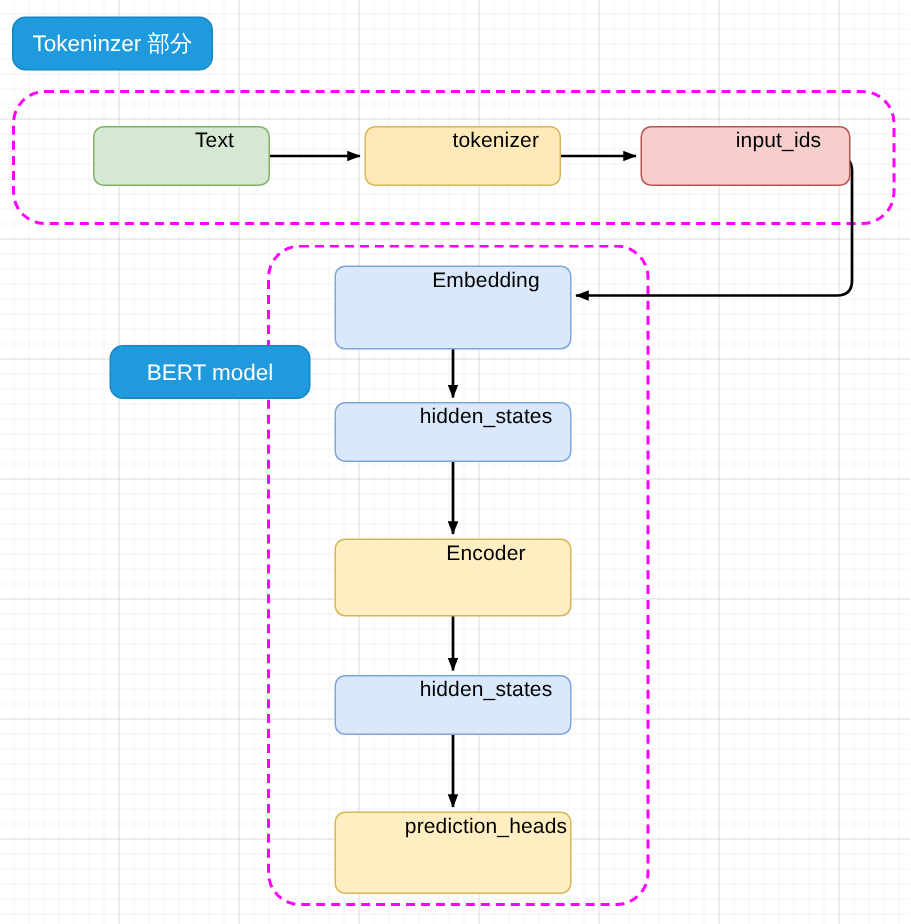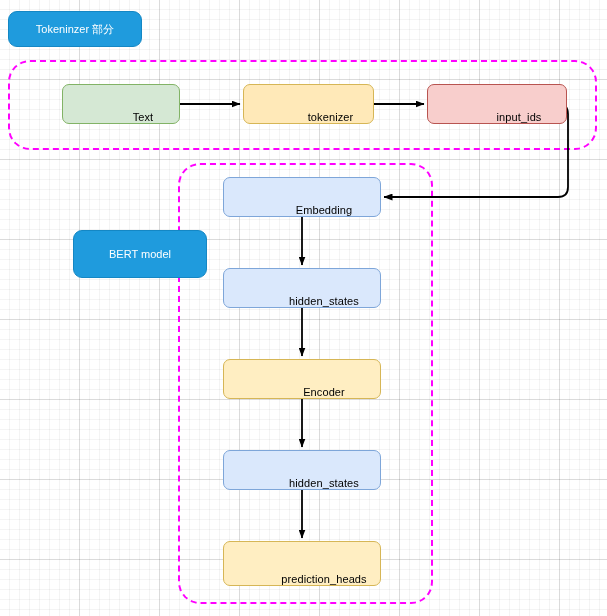--- a/index.html
+++ b/index.html
@@ -57,7 +57,7 @@
     display: flex;
     align-items: center;
     justify-content: center;
-    font-size: 11px;
+    font-size: 15px;
     color: #ffffff;
     background: #1f9bdd;
     border: 1px solid #1487c4;

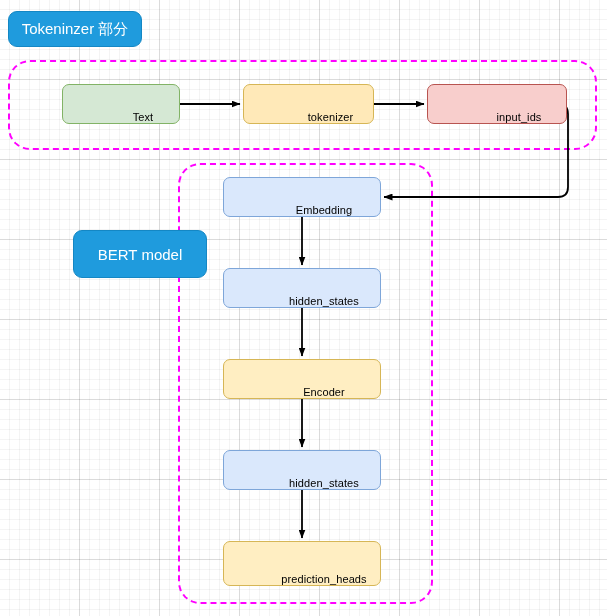--- a/index.html
+++ b/index.html
@@ -42,9 +42,9 @@
     box-sizing: border-box;
     border-radius: 7px;
     display: flex;
-    align-items: flex-end;
+    align-items: flex-start;
     justify-content: center;
-    font-size: 11px;
+    font-size: 14px;
     color: #000000;
     letter-spacing: 0.1px;
     white-space: nowrap;

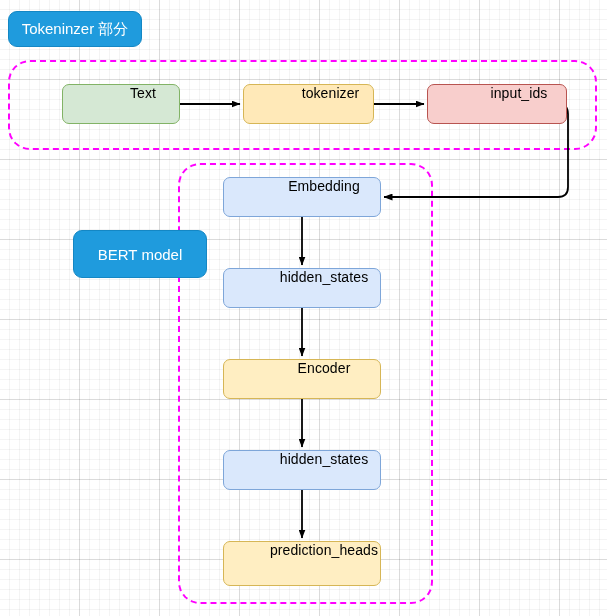--- a/index.html
+++ b/index.html
@@ -107,7 +107,7 @@
     <span>input_ids</span>
   </div>
 
-  <div class="node" style="left:223px; top:177px; width:158px; height:40px; background:#dae8fc; border:1.6px solid #7ea6d9;">
+  <div class="node" style="left:223px; top:177px; width:158px; height:56px; background:#dae8fc; border:1.6px solid #7ea6d9;">
     <span>Embedding</span>
   </div>
 

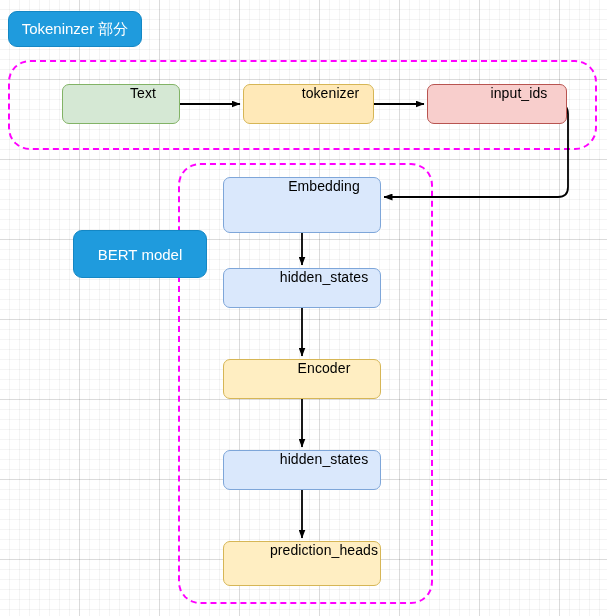--- a/index.html
+++ b/index.html
@@ -131,7 +131,7 @@
     <span>Tokeninzer 部分</span>
   </div>
 
-  <div class="tag" style="left:73px; top:230px; width:134px; height:48px;">
+  <div class="tag" style="left:73px; top:230px; width:134px; height:36px;">
     <span>BERT model</span>
   </div>
 

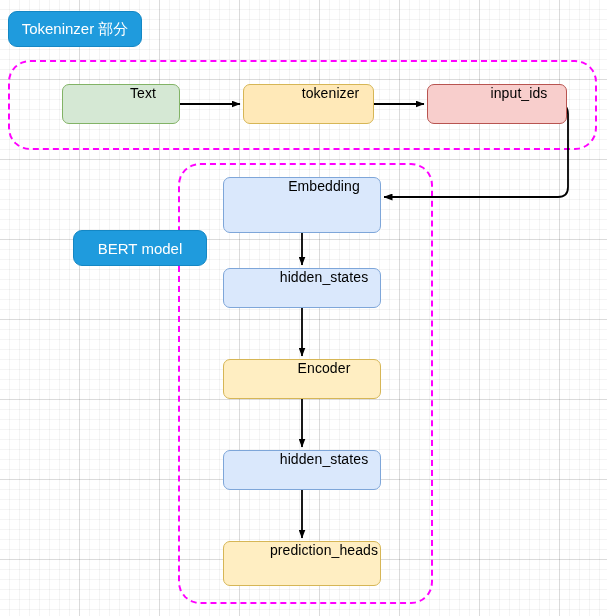--- a/index.html
+++ b/index.html
@@ -115,7 +115,7 @@
     <span>hidden_states</span>
   </div>
 
-  <div class="node" style="left:223px; top:359px; width:158px; height:40px; background:#ffeec2; border:1.6px solid #d6b656;">
+  <div class="node" style="left:223px; top:359px; width:158px; height:52px; background:#ffeec2; border:1.6px solid #d6b656;">
     <span>Encoder</span>
   </div>
 

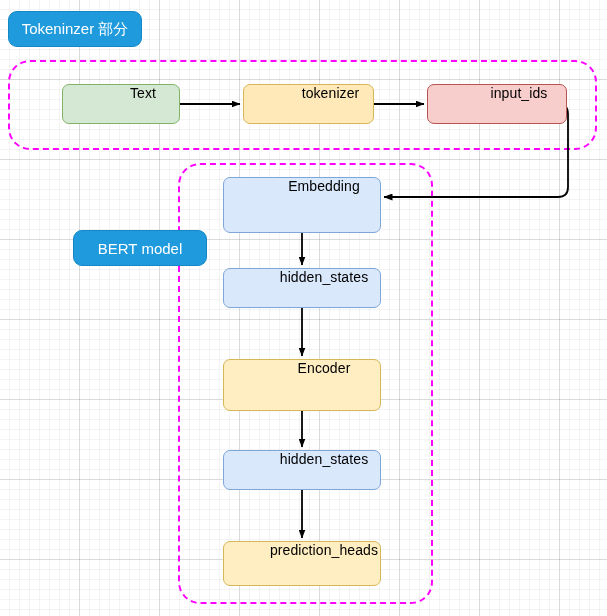--- a/index.html
+++ b/index.html
@@ -123,7 +123,7 @@
     <span>hidden_states</span>
   </div>
 
-  <div class="node" style="left:223px; top:541px; width:158px; height:45px; background:#ffeec2; border:1.6px solid #d6b656;">
+  <div class="node" style="left:223px; top:541px; width:158px; height:55px; background:#ffeec2; border:1.6px solid #d6b656;">
     <span>prediction_heads</span>
   </div>
 

